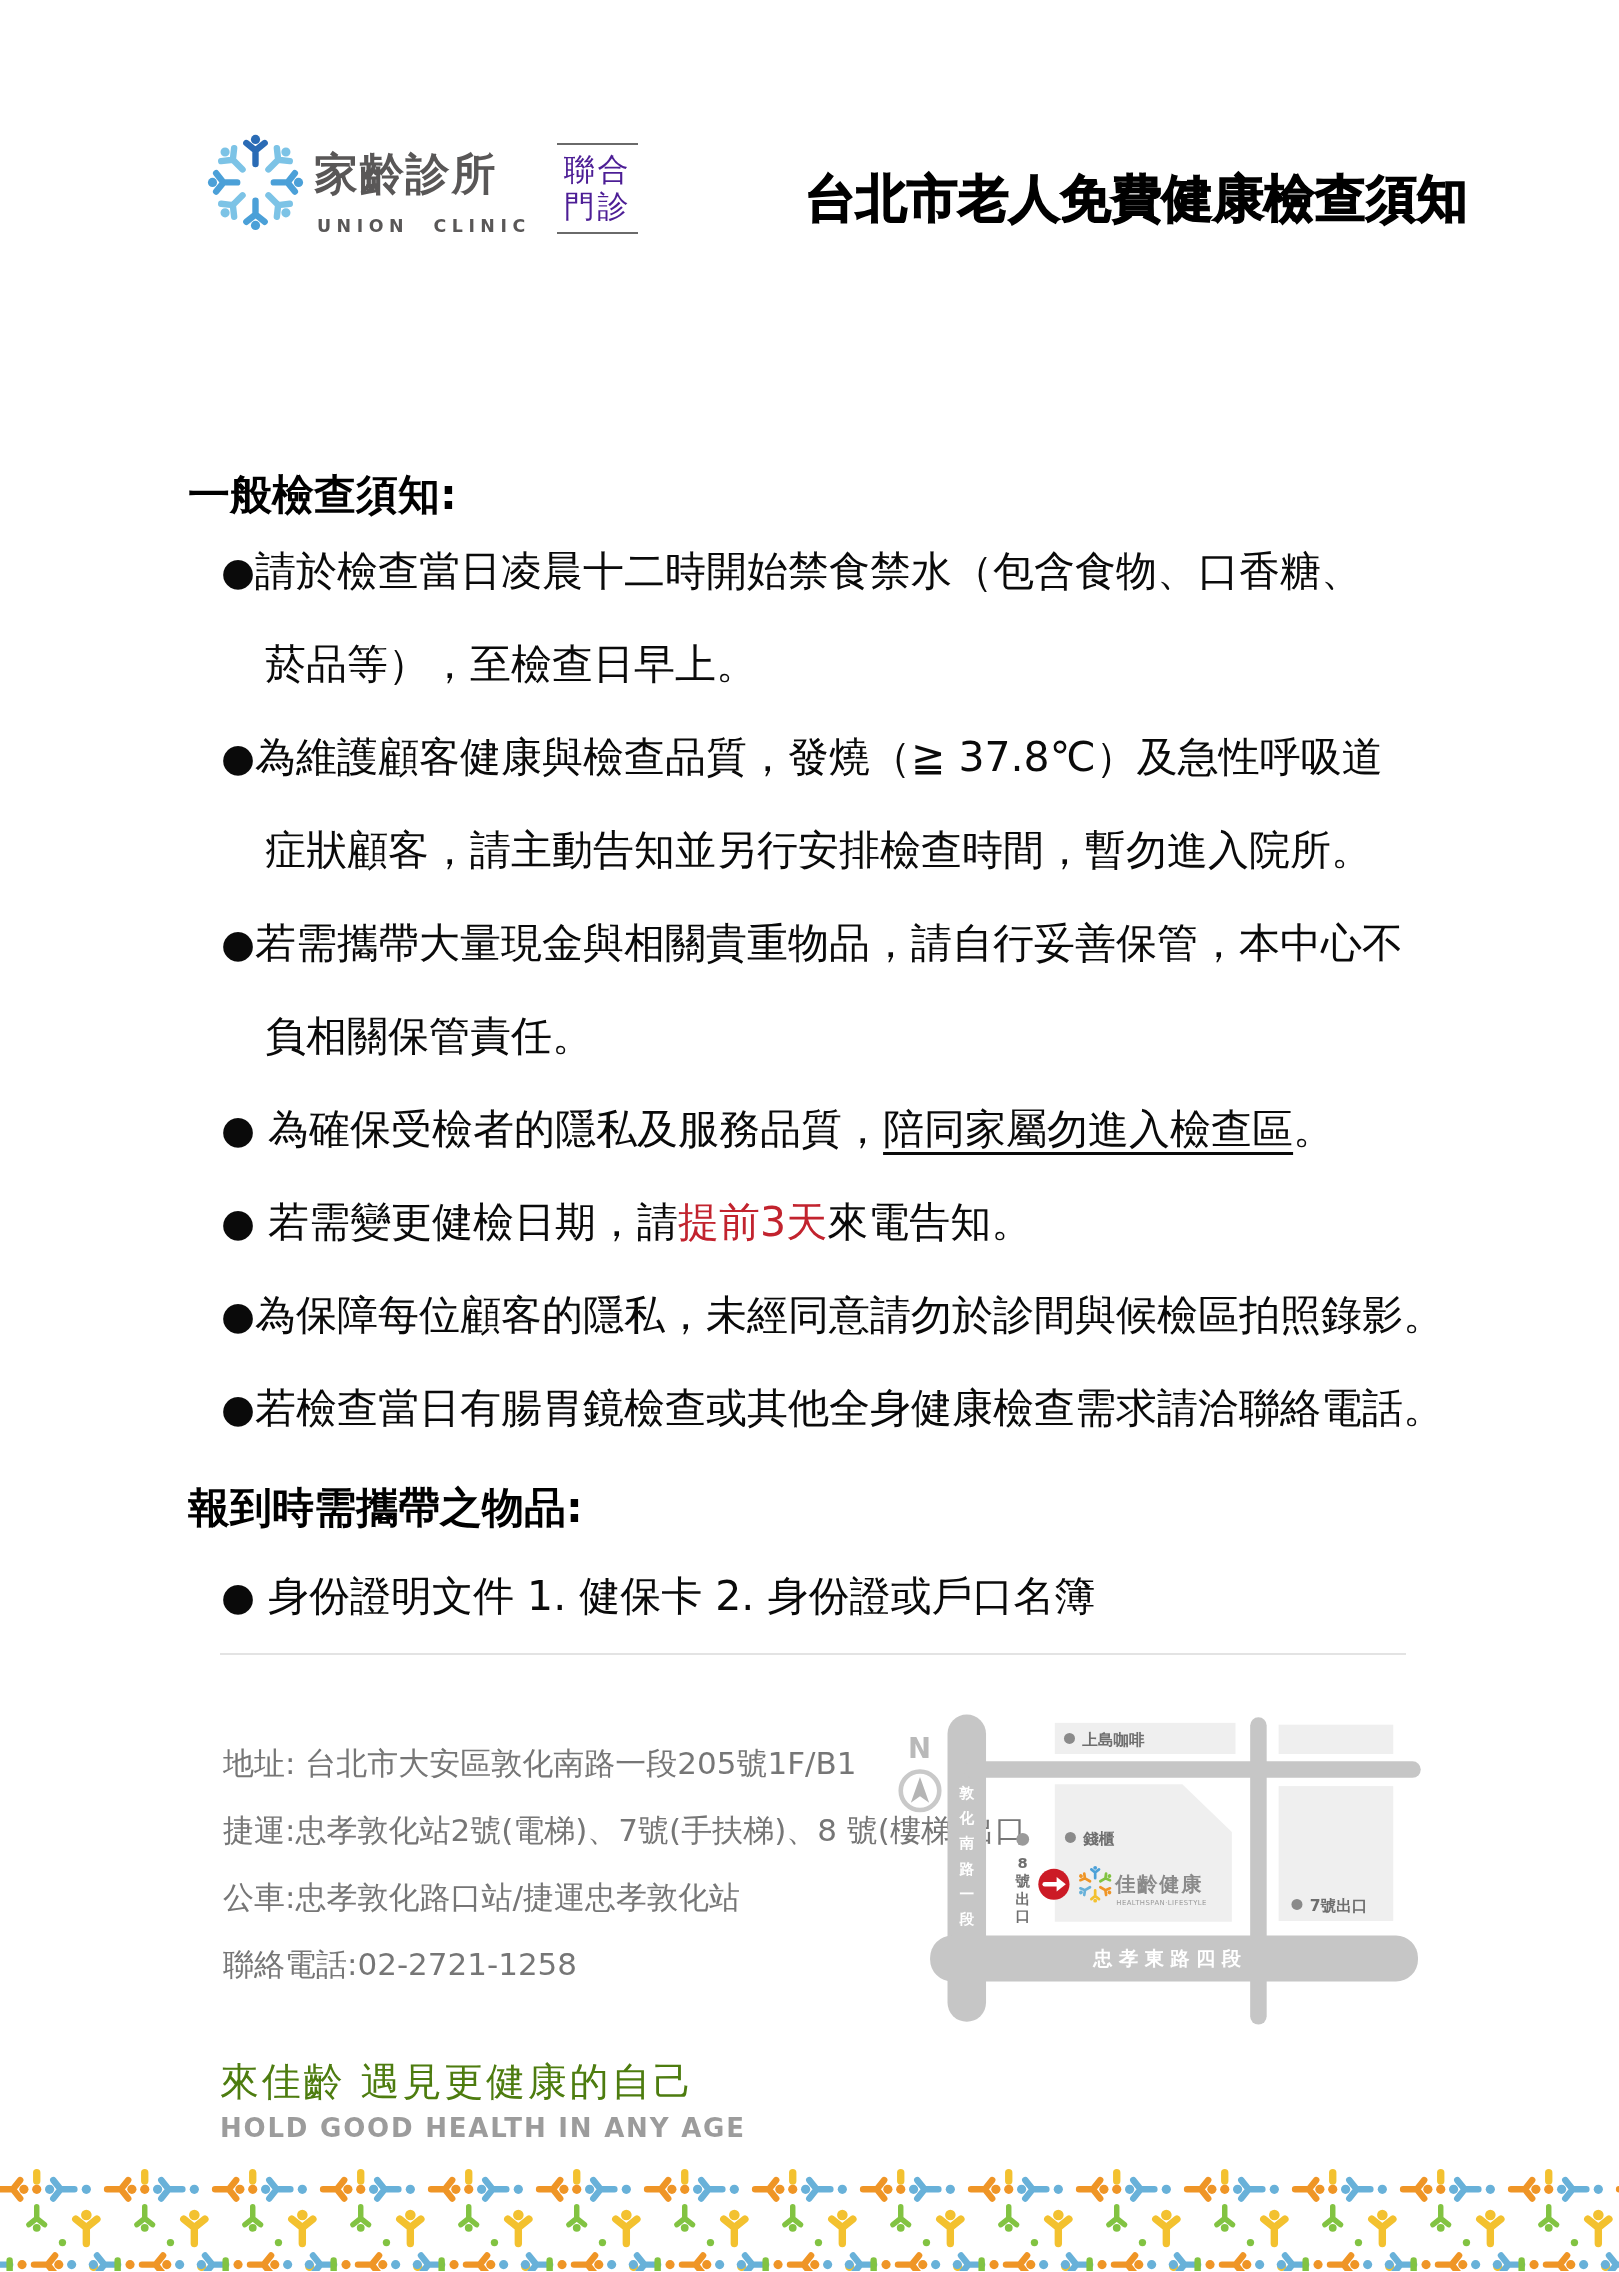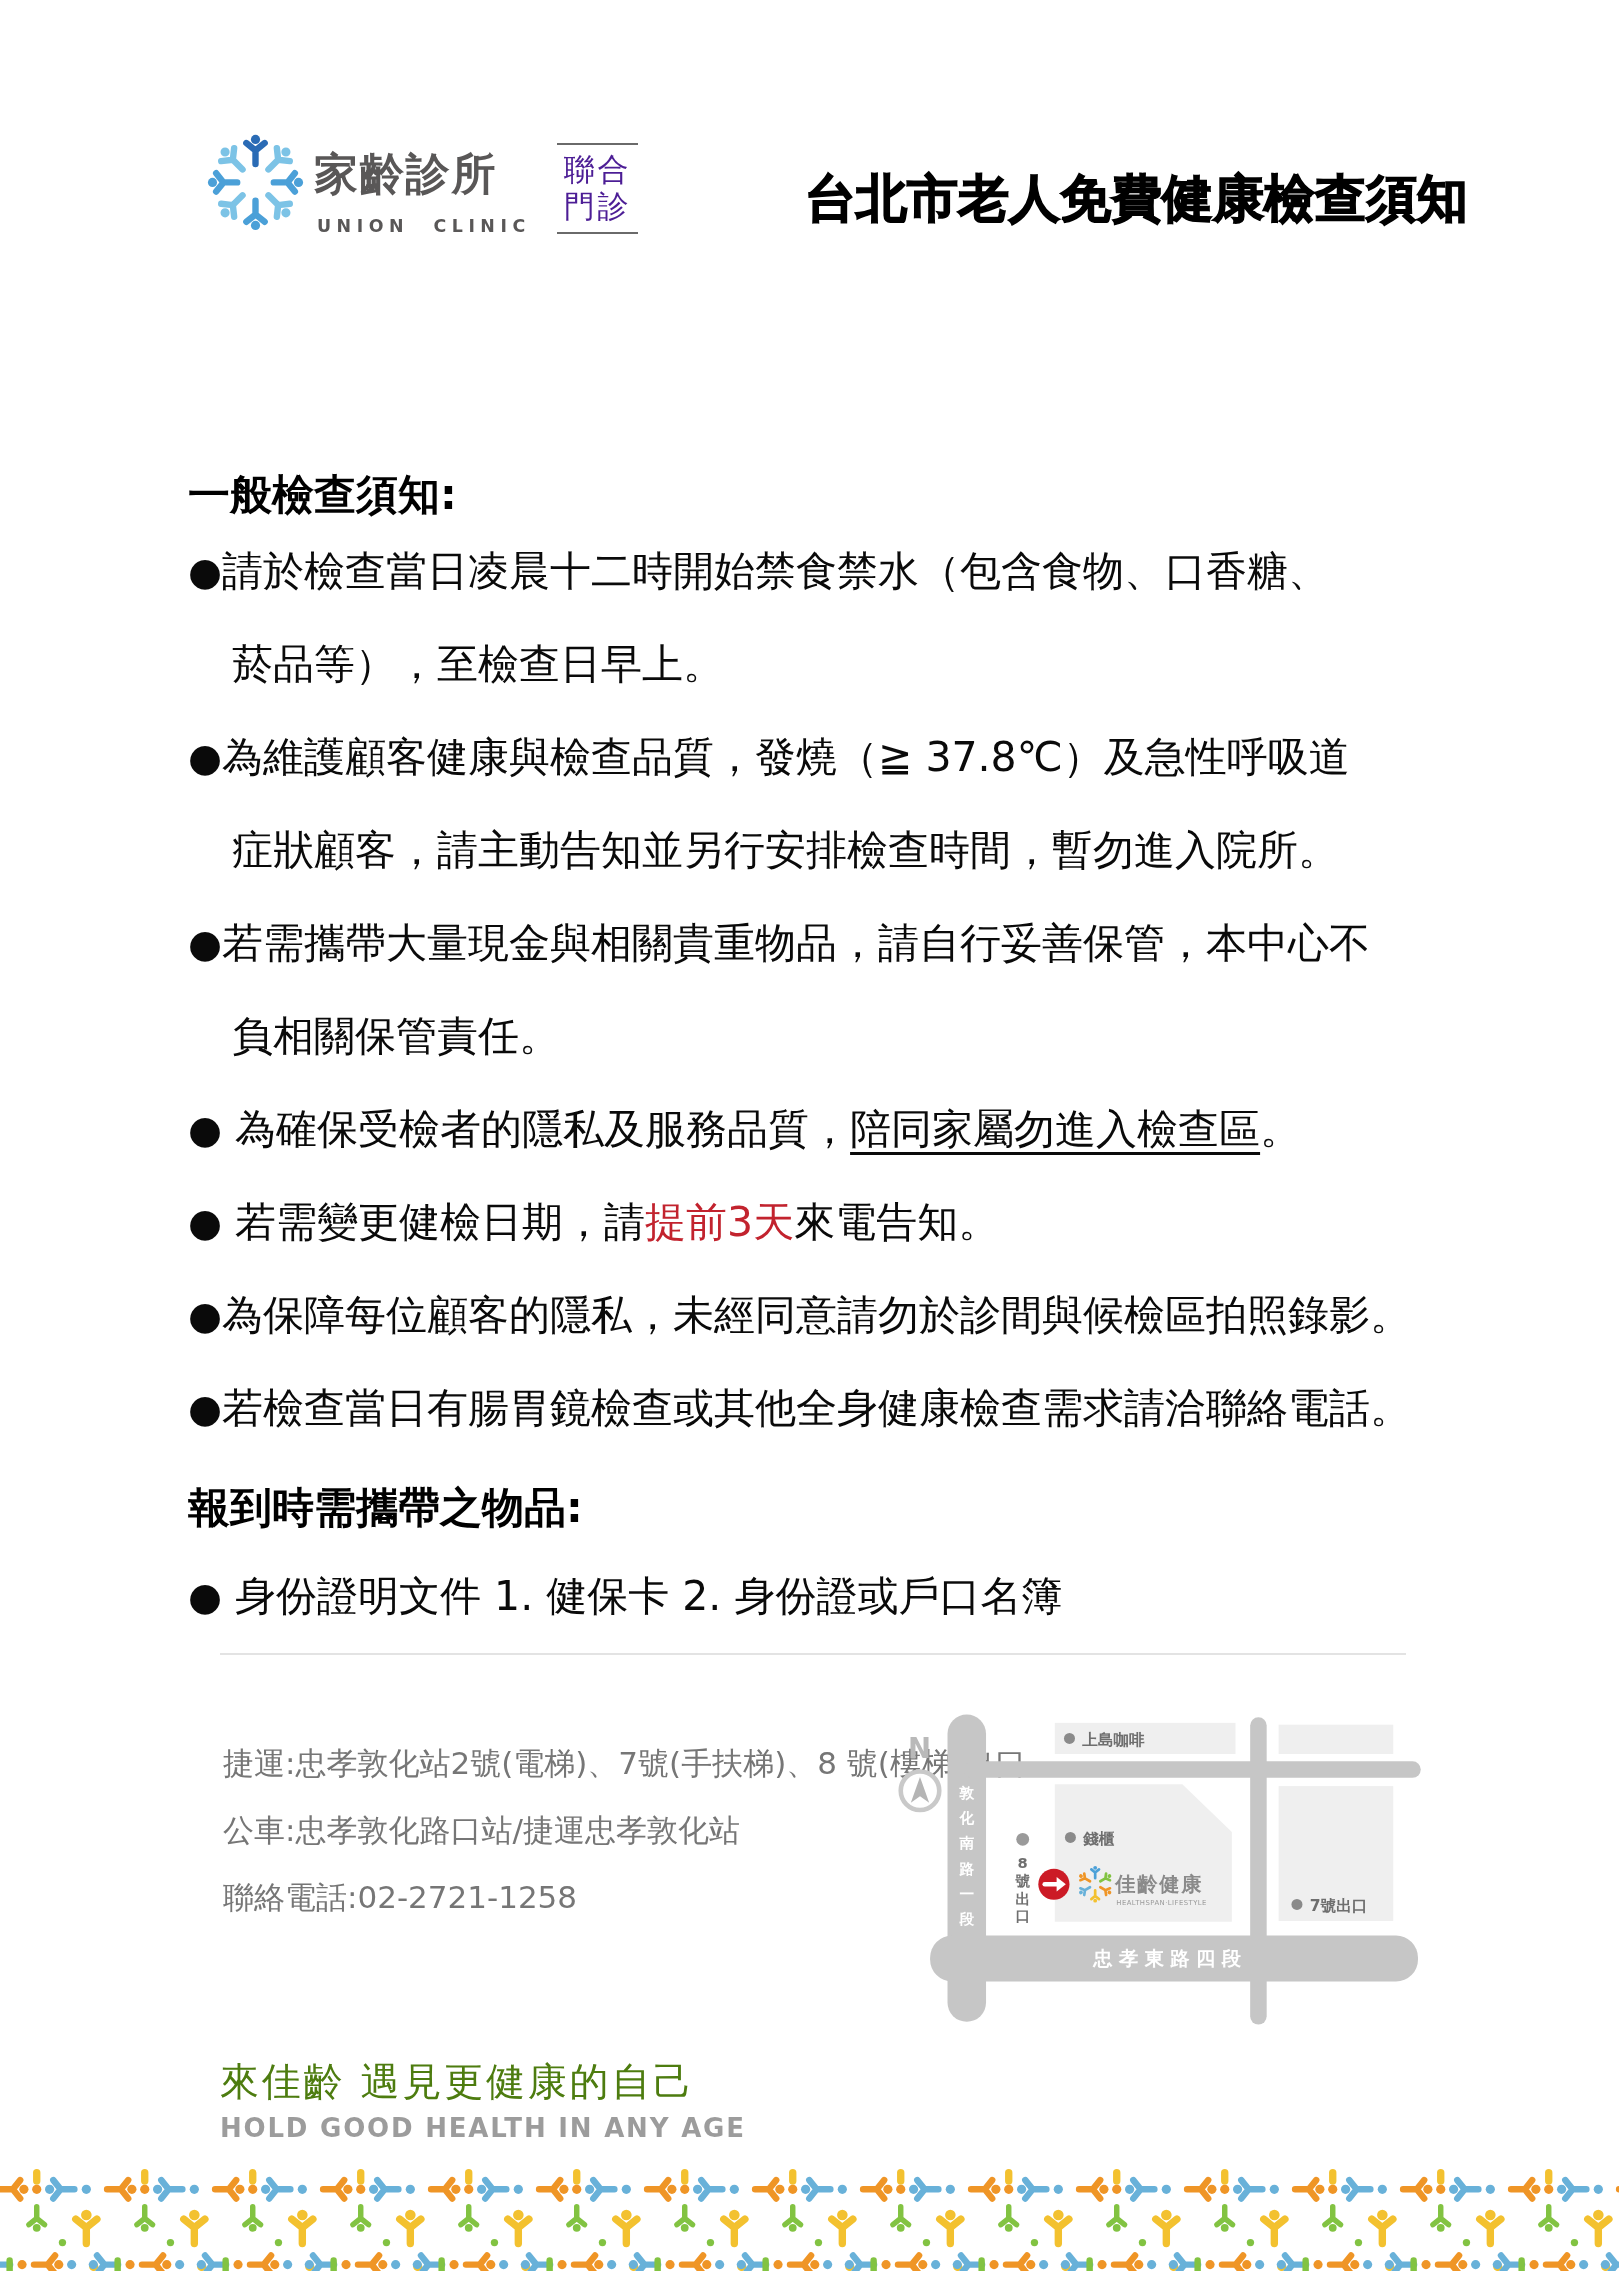--- a/index.html
+++ b/index.html
@@ -27,7 +27,7 @@
   #bring-heading{left:188px;top:1480px;}
   #bring-list{left:188px;top:1550px;width:1359px;}
   .bullet-item{font-size:41px;line-height:93px;padding-left:44px;text-indent:-44px;
-               white-space:pre-wrap;color:#0a0a0a;}
+               white-space:pre-wrap;color:#0a0a0a;margin-left:33px;}
   .bdot{font-size:39px;}
   .seg-r{color:var(--red,#c2232e);}
   .seg-u{text-decoration:underline;text-decoration-thickness:2.8px;text-underline-offset:9.2px;}

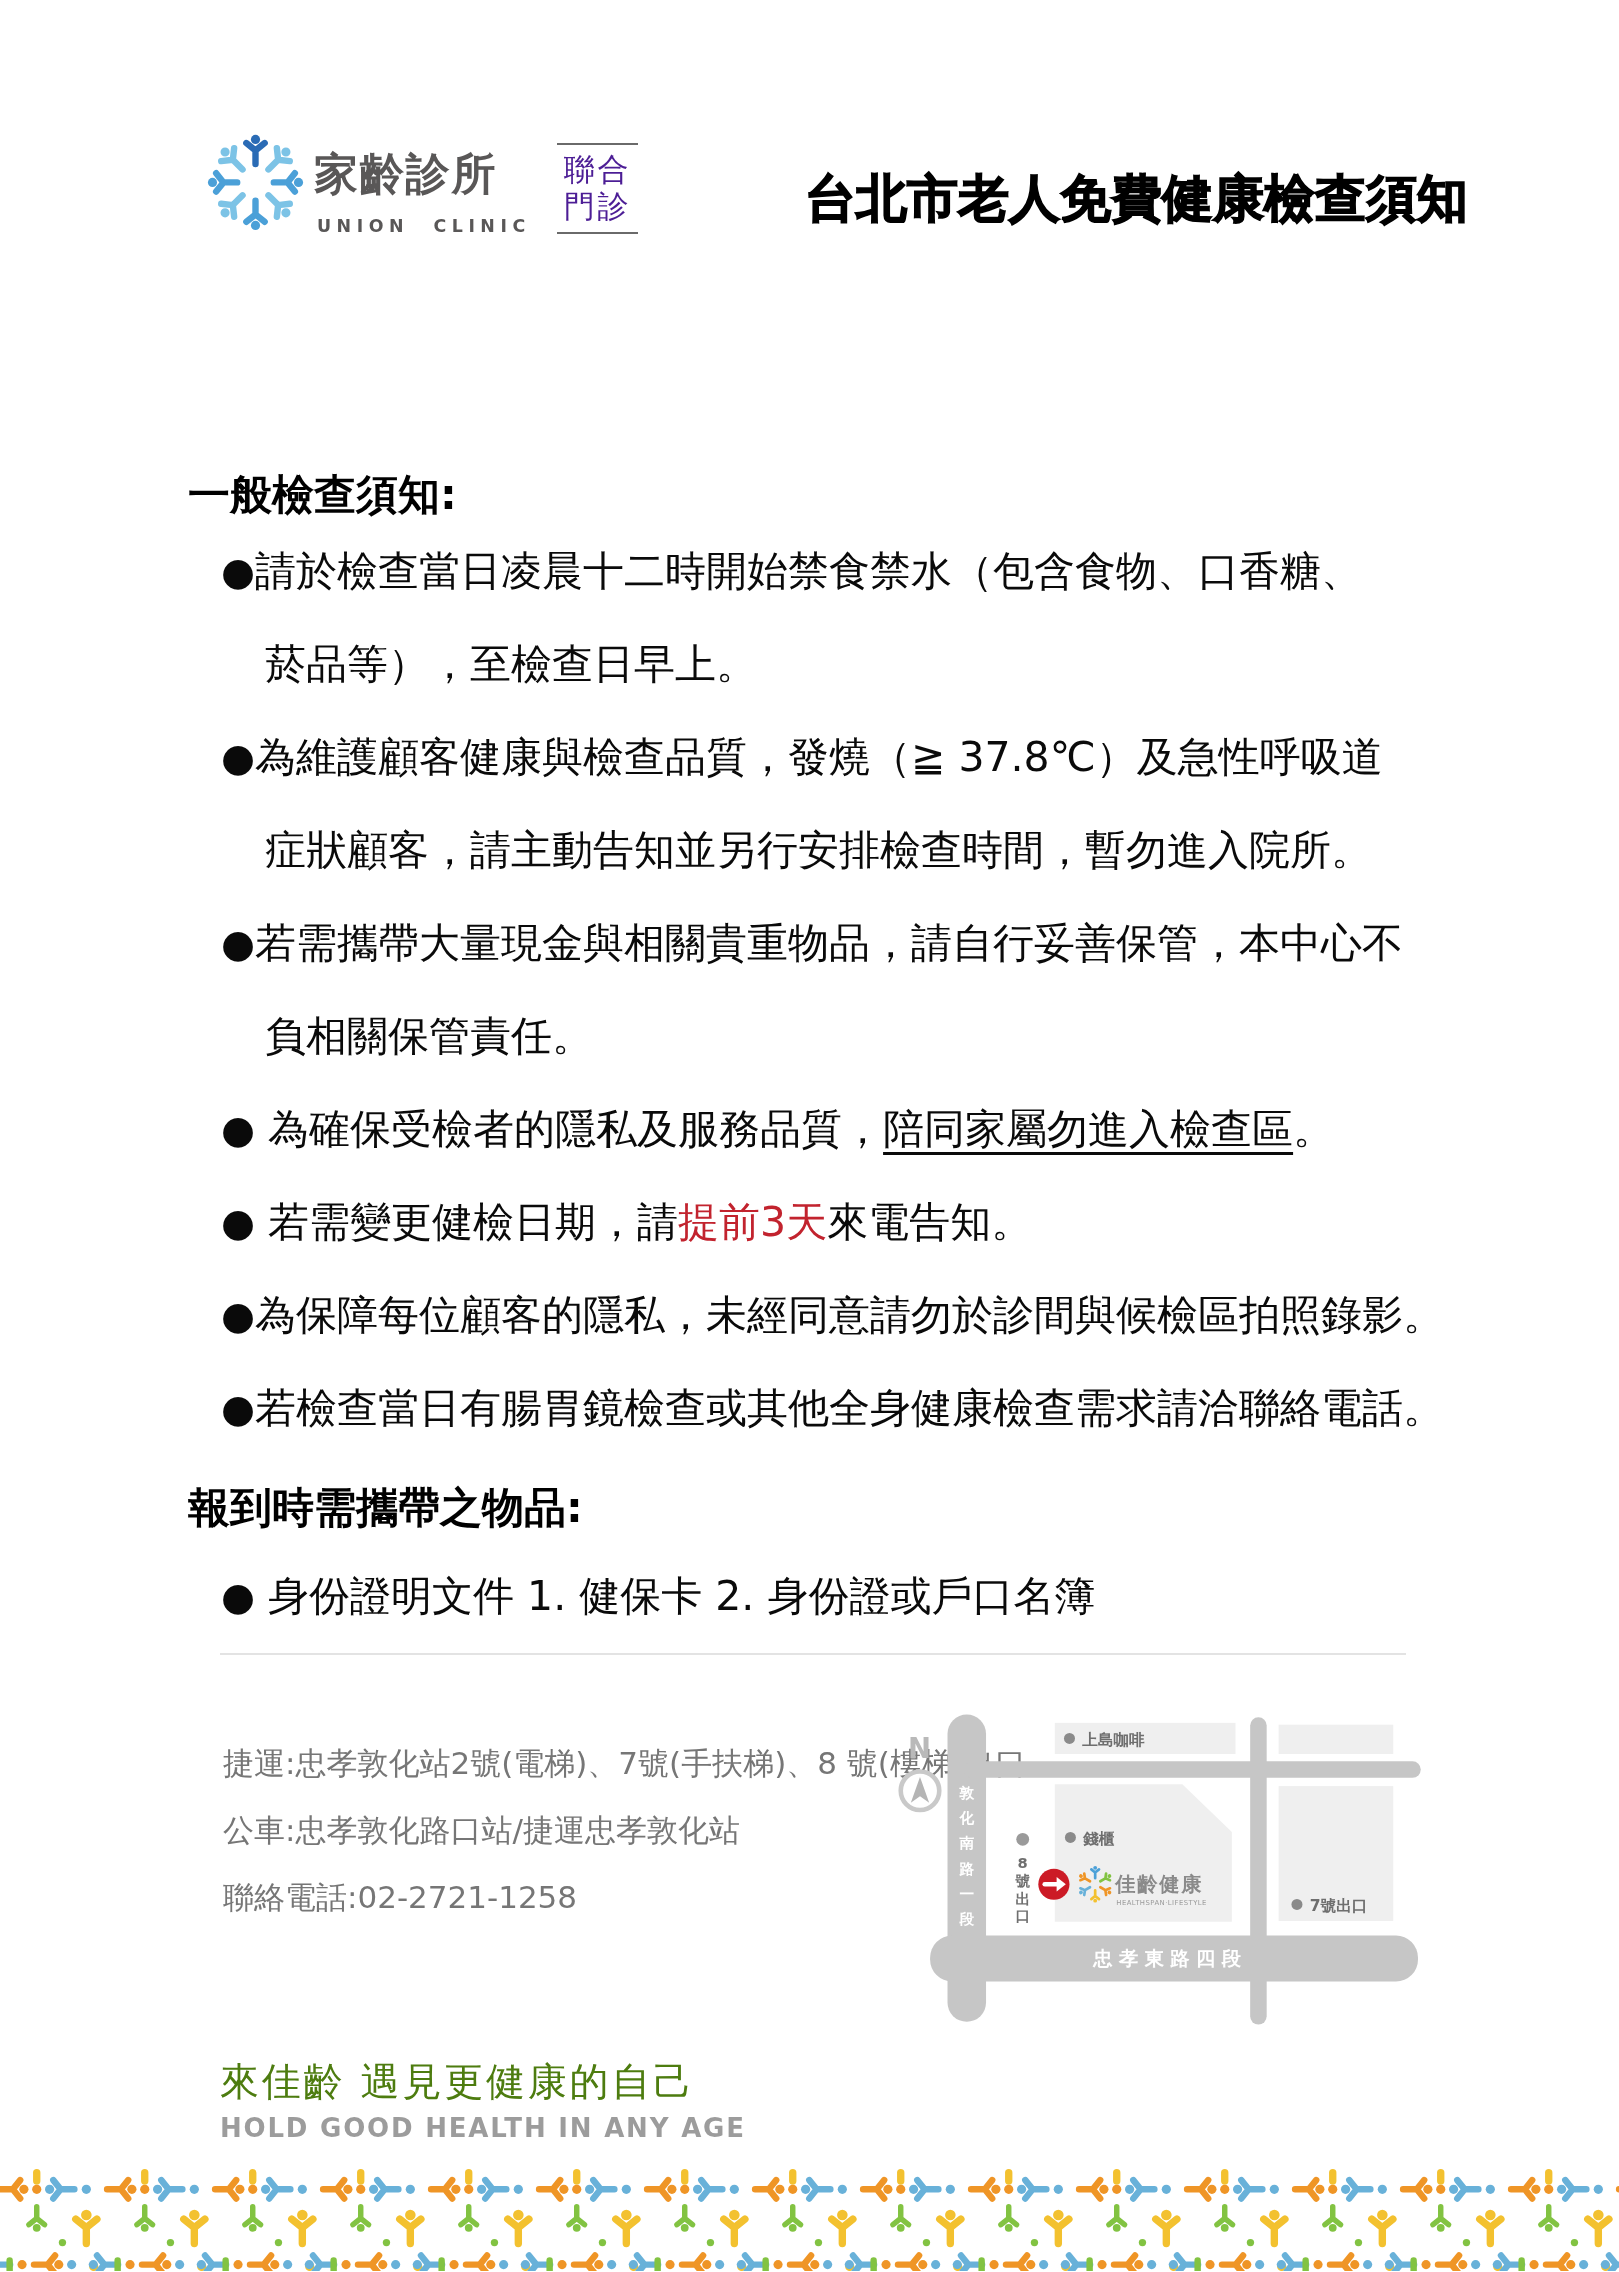--- a/index.html
+++ b/index.html
@@ -101,6 +101,7 @@
   <div class="abs divider"></div>
 
   <div class="abs contact">
+    <div>地址: 台北市大安區敦化南路一段205號1F/B1</div>
     <div>捷運:忠孝敦化站2號(電梯)、7號(手扶梯)、8 號(樓梯)出口</div>
     <div>公車:忠孝敦化路口站/捷運忠孝敦化站</div>
     <div>聯絡電話:02-2721-1258</div>

